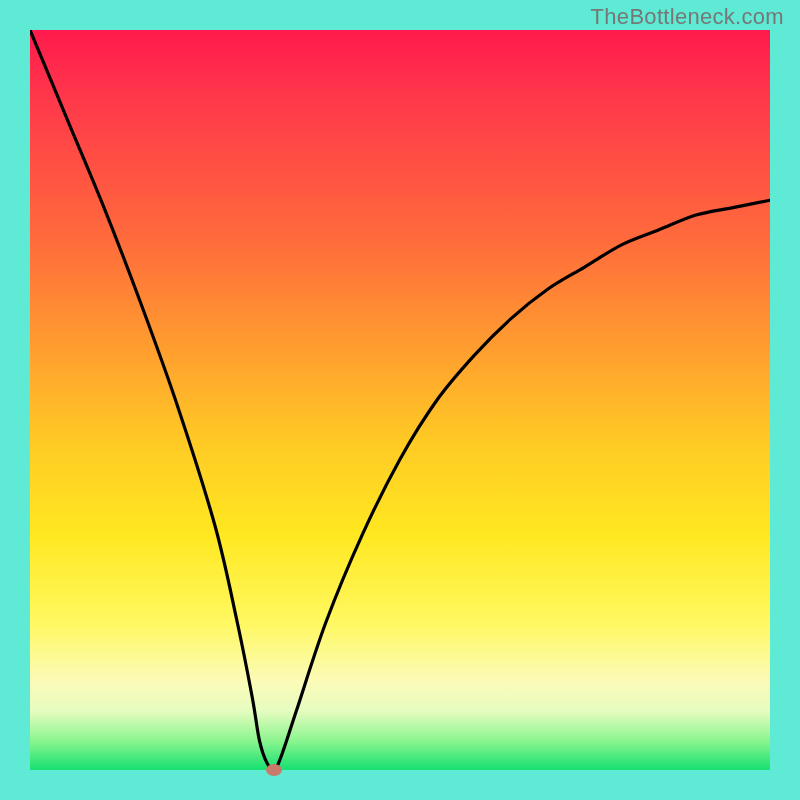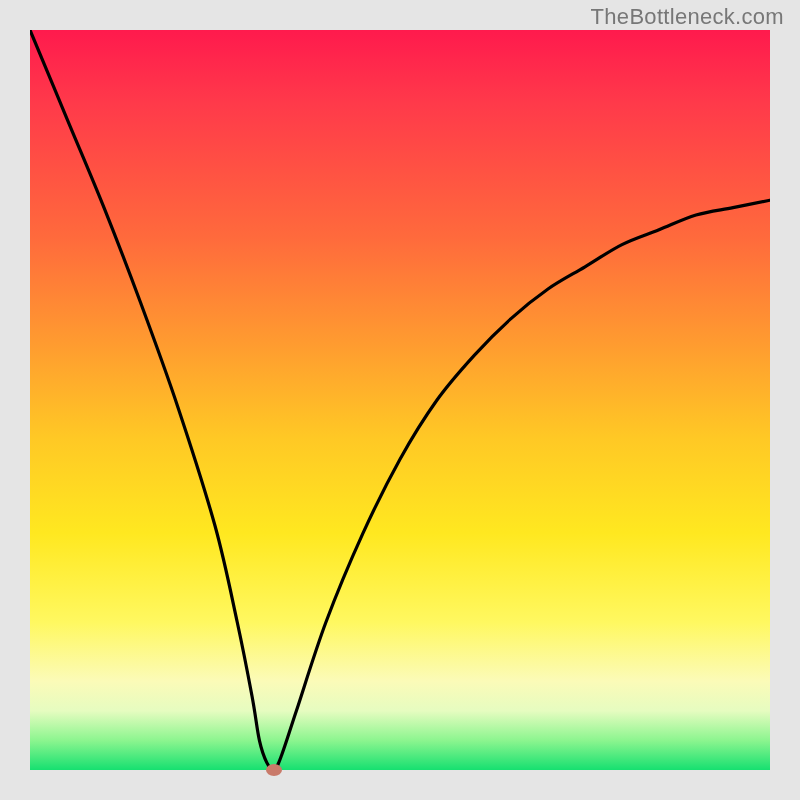--- a/index.html
+++ b/index.html
@@ -15,7 +15,7 @@
     position: relative;
     width: 800px;
     height: 800px;
-    background: #e5e5e5;
+    background: #5eead4;
   }
   .watermark {
     position: absolute;

